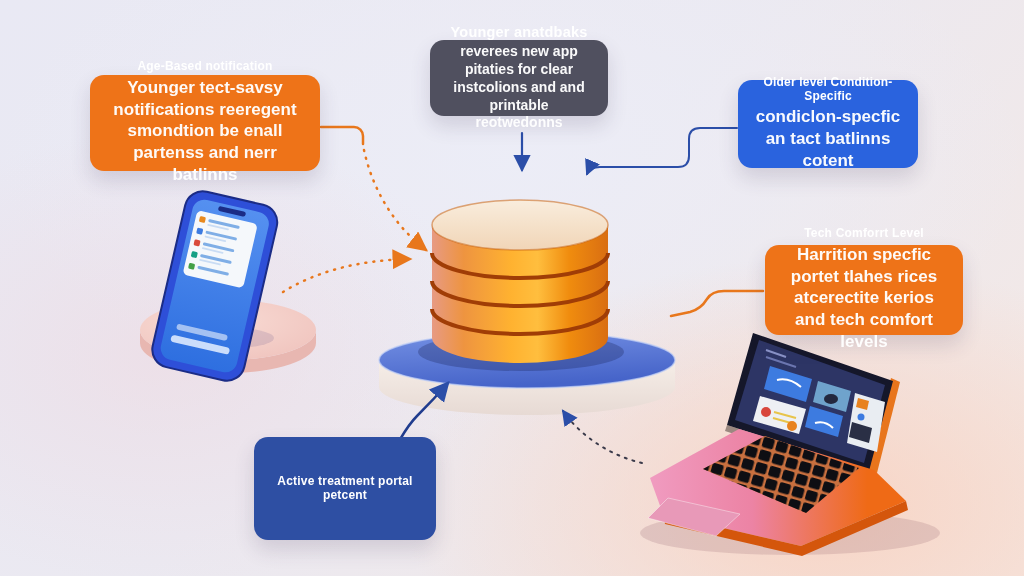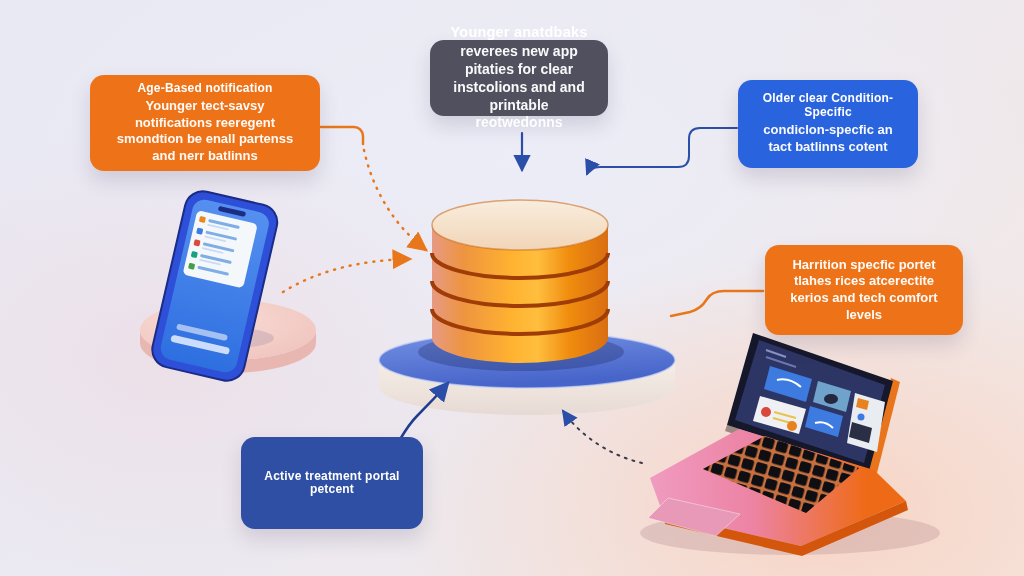--- a/index.html
+++ b/index.html
@@ -19,7 +19,7 @@
     box-shadow:0 10px 20px rgba(60,50,90,.16);
   }
   .callout-title{font-weight:bold;font-size:12px;line-height:1.12;letter-spacing:.2px;}
-  .callout-body{font-size:13px;line-height:1.28;font-weight:600;opacity:.97;}
+  .callout-body{font-size:17px;line-height:1.28;font-weight:600;opacity:.97;}
   .c-age{left:90px;top:75px;width:230px;height:96px;--bg:var(--orange_box);}
   .c-younger{left:430px;top:40px;width:178px;height:76px;--bg:var(--dark_box);}
   .c-younger .callout-title{font-size:14.5px;} .c-younger .callout-body{font-size:14px;}

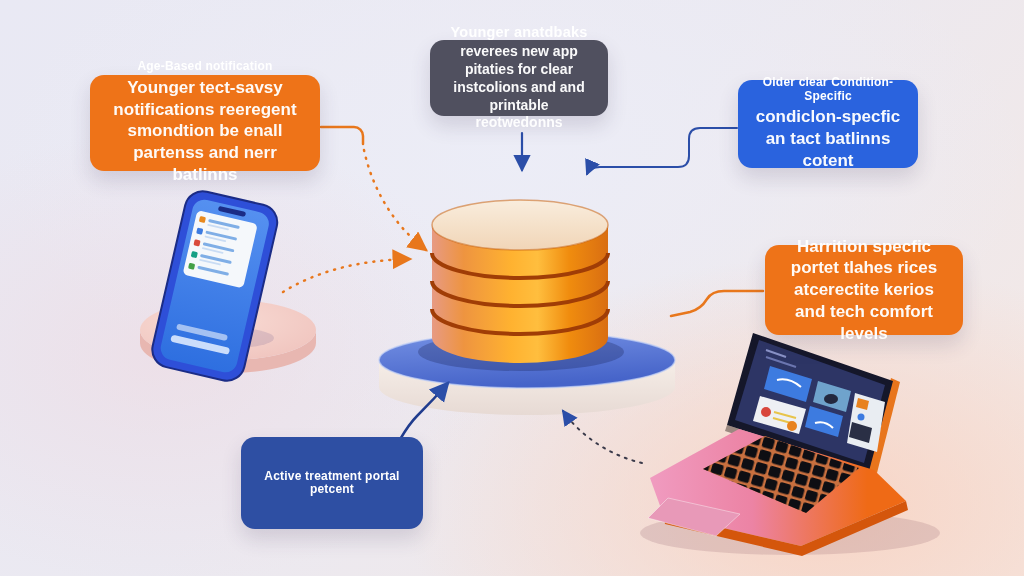--- a/index.html
+++ b/index.html
@@ -184,7 +184,7 @@
   </div>
 
   <div class="callout c-older">
-    <div class="callout-title">Older clear Condition-Specific</div>
+    <div class="callout-title">Older level Condition-Specific</div>
     <div class="callout-body">condiclon-specfic an tact batlinns cotent</div>
   </div>
 

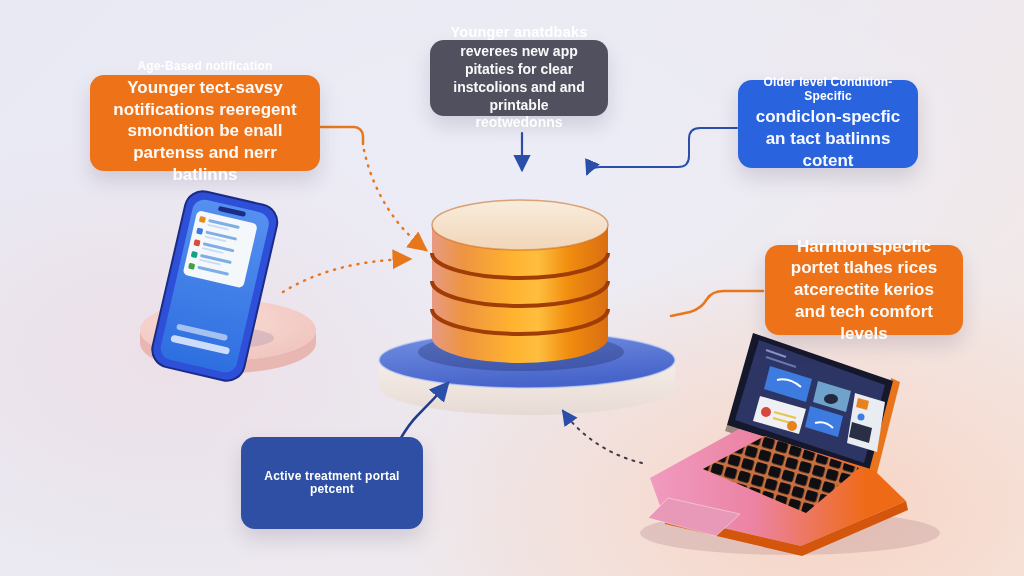--- a/index.html
+++ b/index.html
@@ -189,6 +189,7 @@
   </div>
 
   <div class="callout c-tech">
+    <div class="callout-title">Tech Comforrt Level</div>
     <div class="callout-body">Harrition specfic portet tlahes rices atcerectite kerios and tech comfort levels</div>
   </div>
 

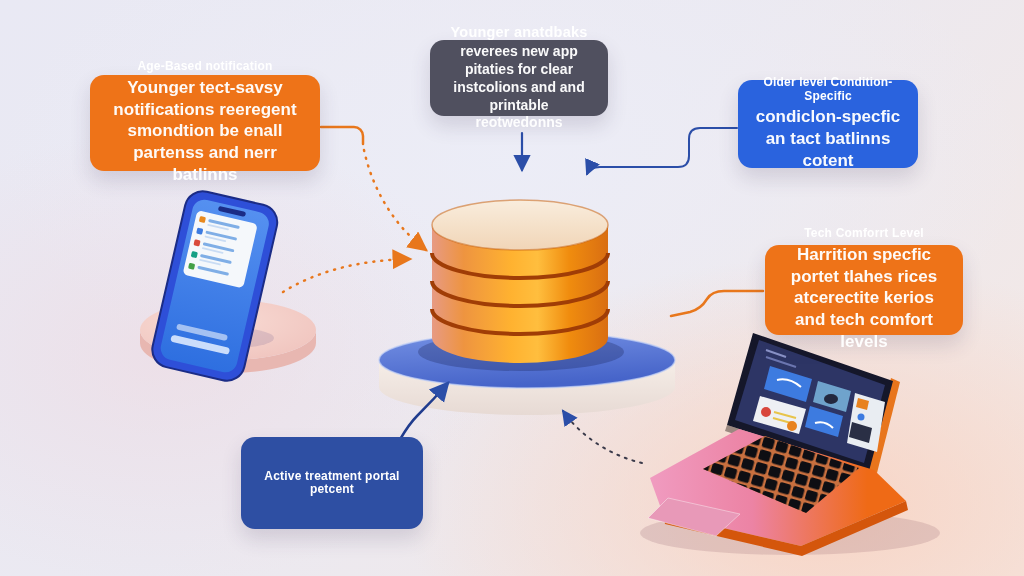--- a/index.html
+++ b/index.html
@@ -25,7 +25,7 @@
   .c-younger .callout-title{font-size:14.5px;} .c-younger .callout-body{font-size:14px;}
   .c-older{left:738px;top:80px;width:180px;height:88px;--bg:var(--blue_box);}
   .c-tech{left:765px;top:245px;width:198px;height:90px;--bg:var(--orange_box);}
-  .c-active{left:241px;top:437px;width:182px;height:92px;--bg:var(--navy_box);}
+  .c-active{left:254px;top:437px;width:182px;height:103px;--bg:var(--navy_box);}
 </style>
 </head>
 <body>

